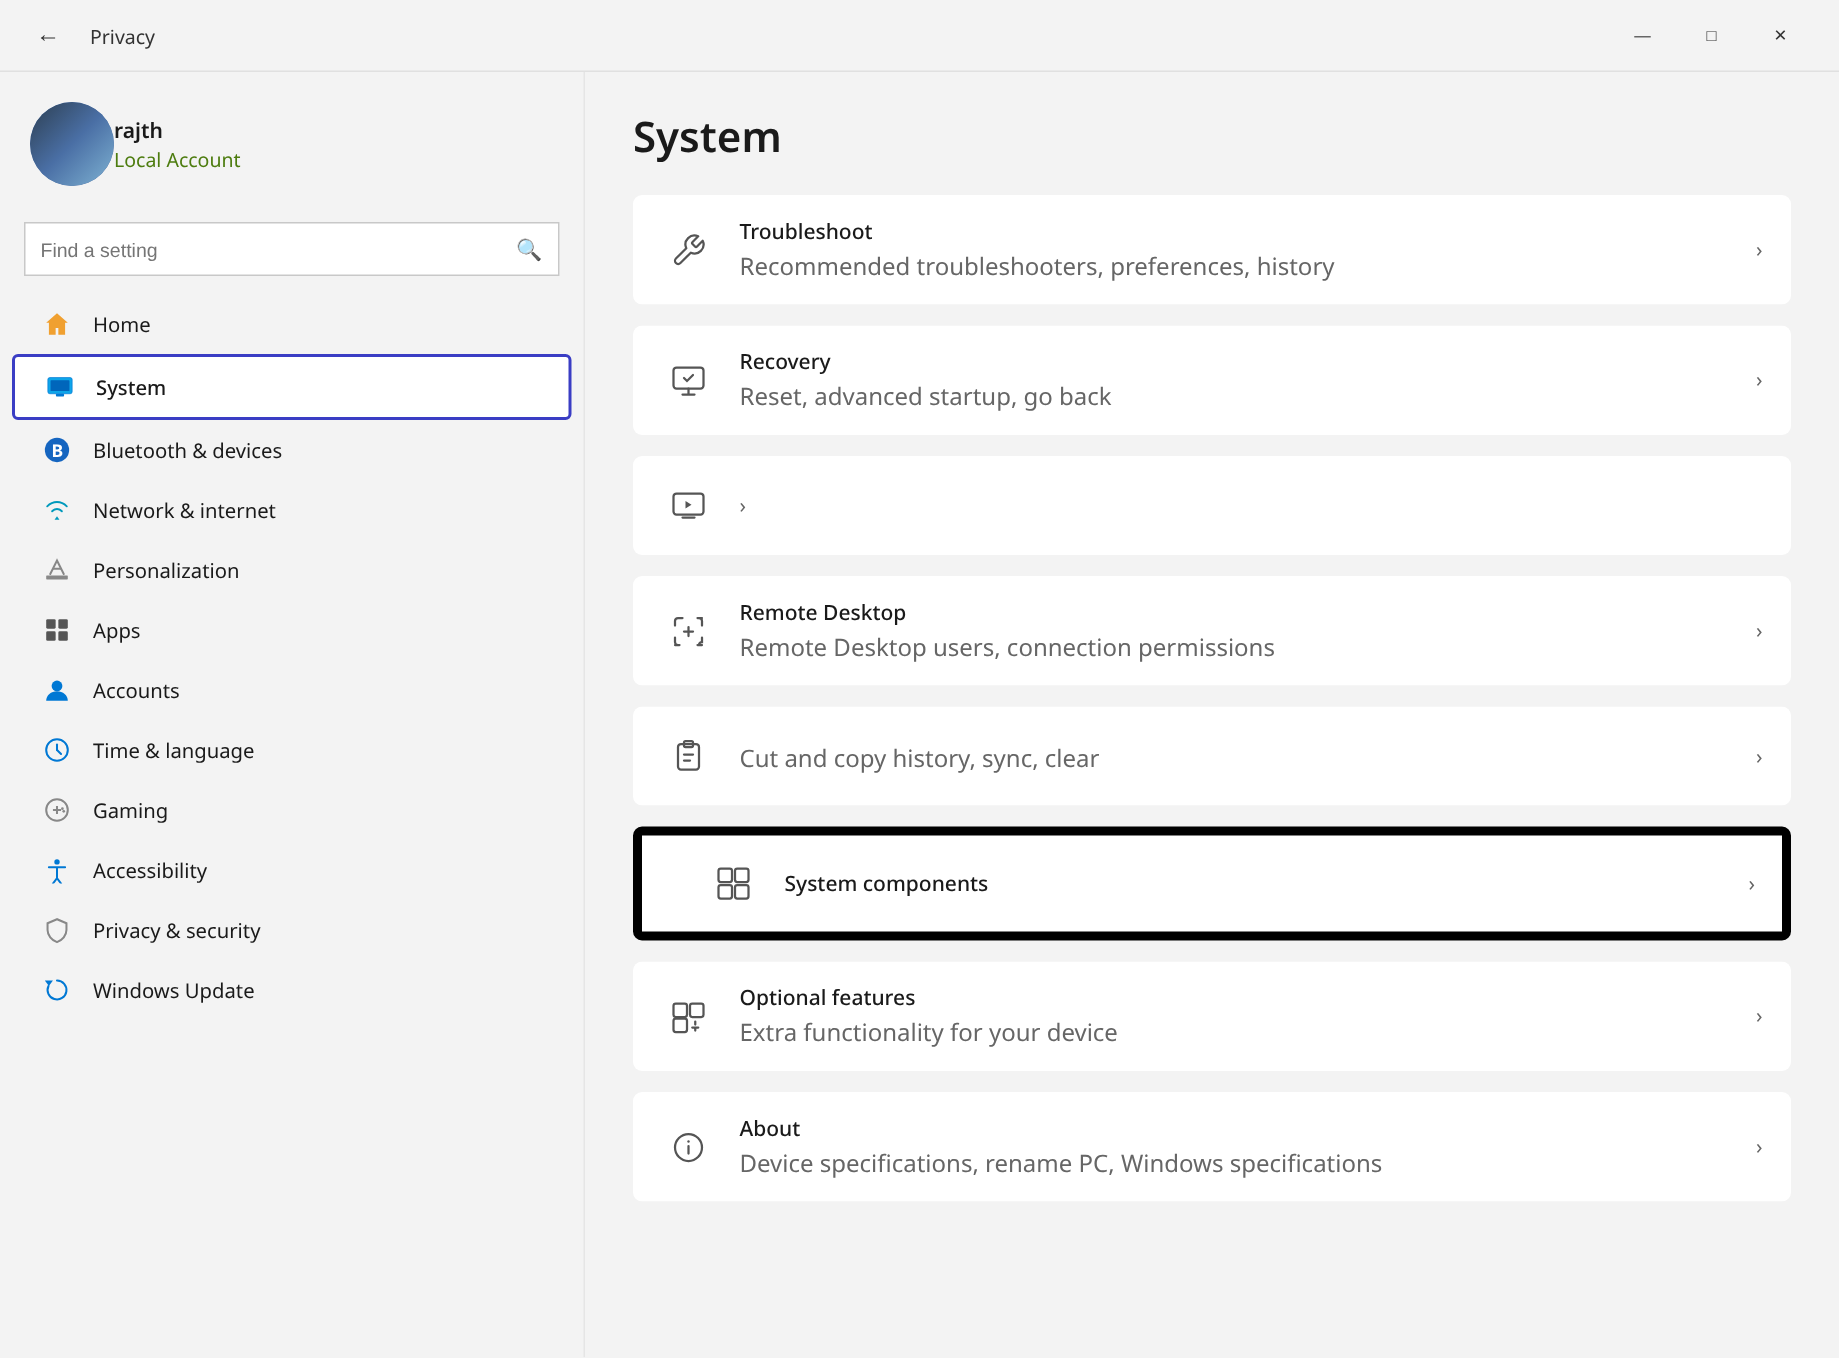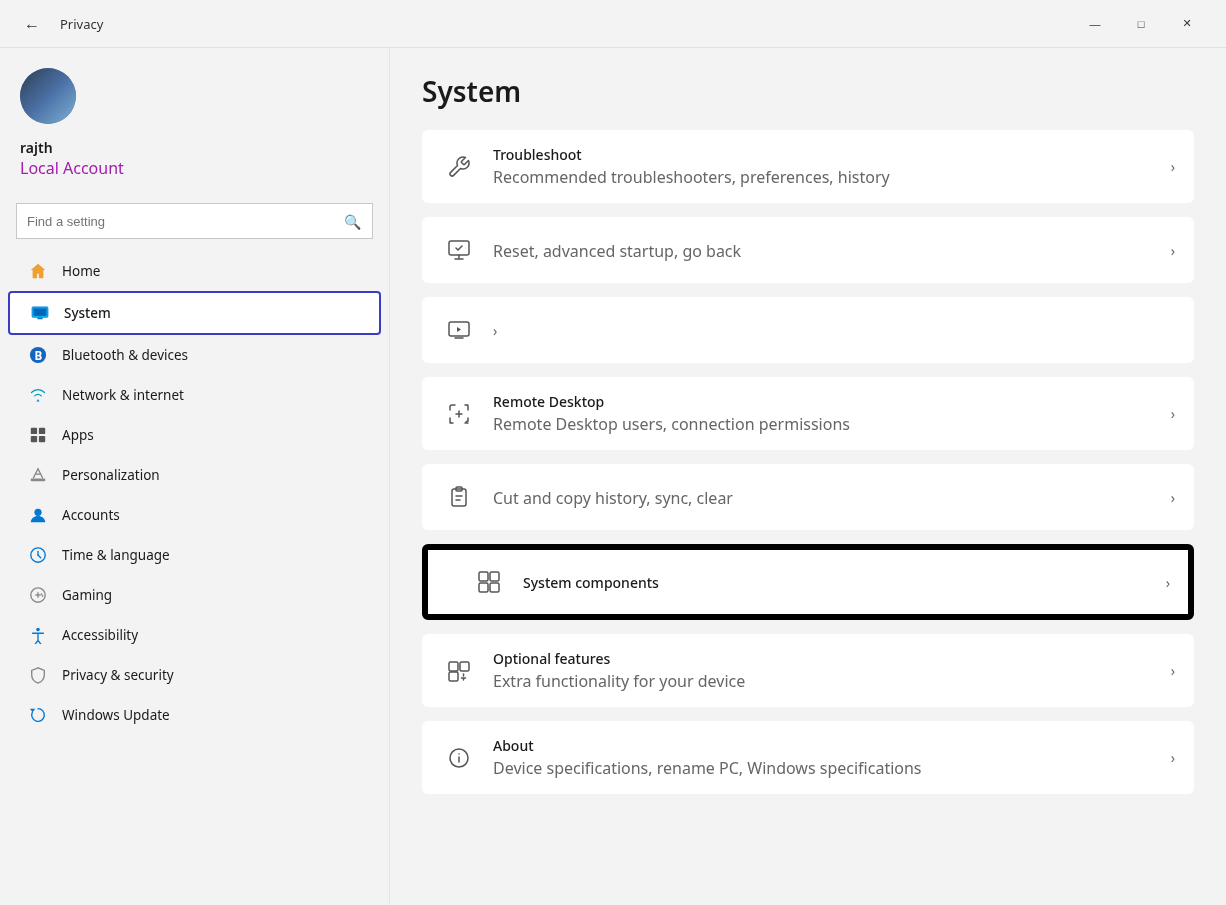--- a/index.html
+++ b/index.html
@@ -63,9 +63,8 @@
     }
     .sidebar-profile {
       display: flex;
-      gap: 14px;
+      align-items: center;
       padding: 20px 16px 16px 20px;
-      flex-direction: column;
     }
     .avatar {
       width: 56px; height: 56px;

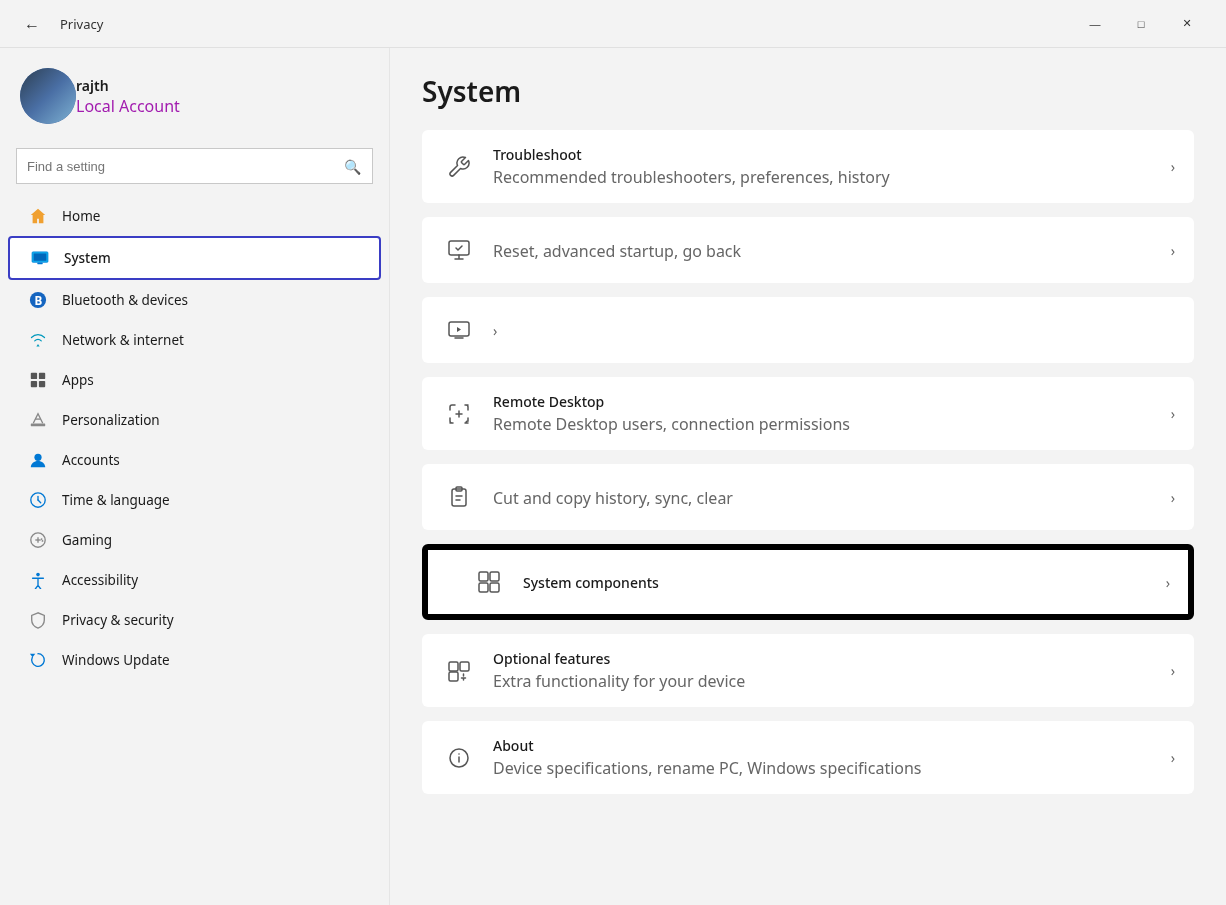--- a/index.html
+++ b/index.html
@@ -80,7 +80,7 @@
     }
     .profile-info { display: flex; flex-direction: column; }
     .profile-name { font-size: 14px; font-weight: 600; color: #1a1a1a; }
-    .profile-subtitle { font-size: 16px; color: #a21caf; }
+    .profile-subtitle { font-size: 13px; color: #4d7c0f; }
     .search-container {
       padding: 8px 16px 12px 16px;
     }

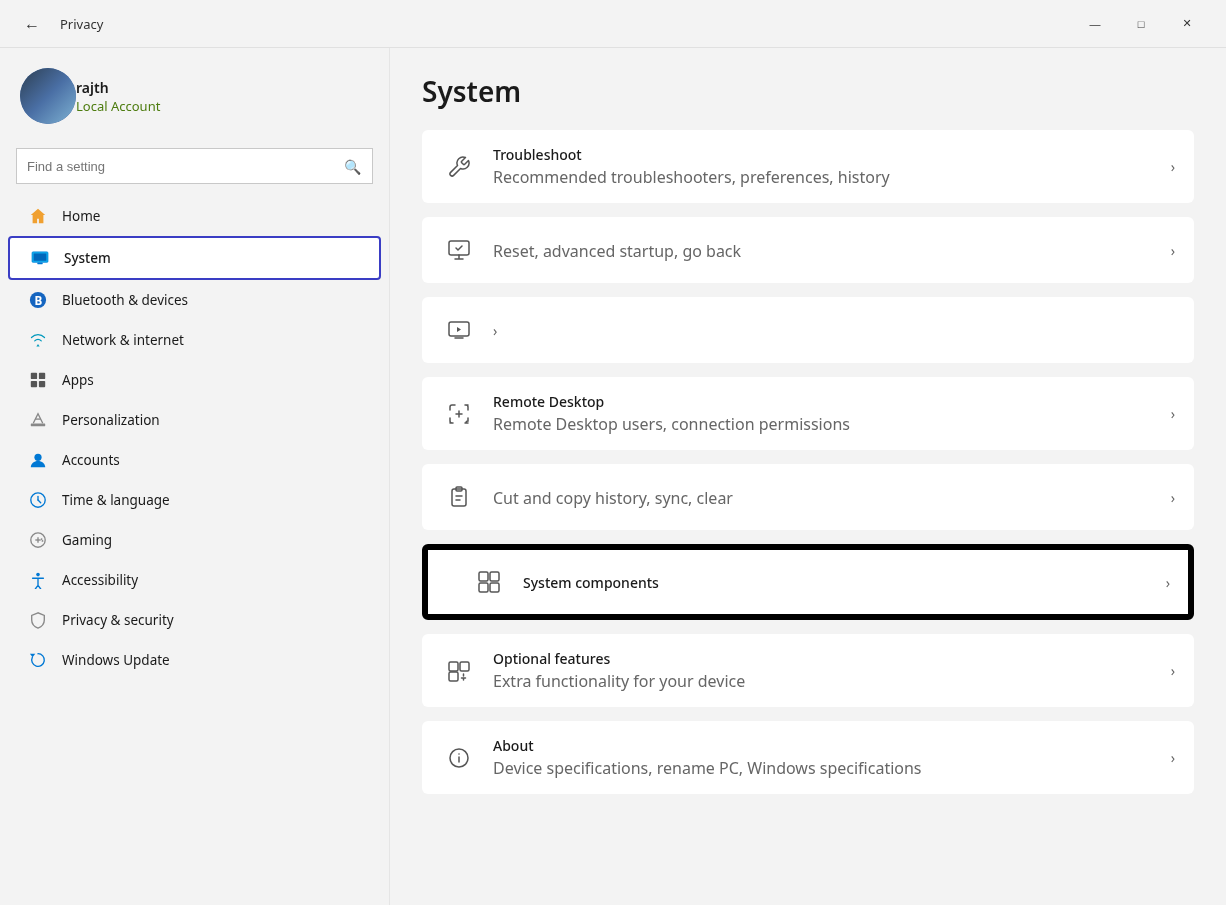--- a/index.html
+++ b/index.html
@@ -360,6 +360,7 @@
             </svg>
           </div>
           <div class="setting-text">
+            <div class="setting-title">Recovery</div>
             <div class="setting-desc">Reset, advanced startup, go back</div>
           </div>
           <span class="setting-chevron">›</span>

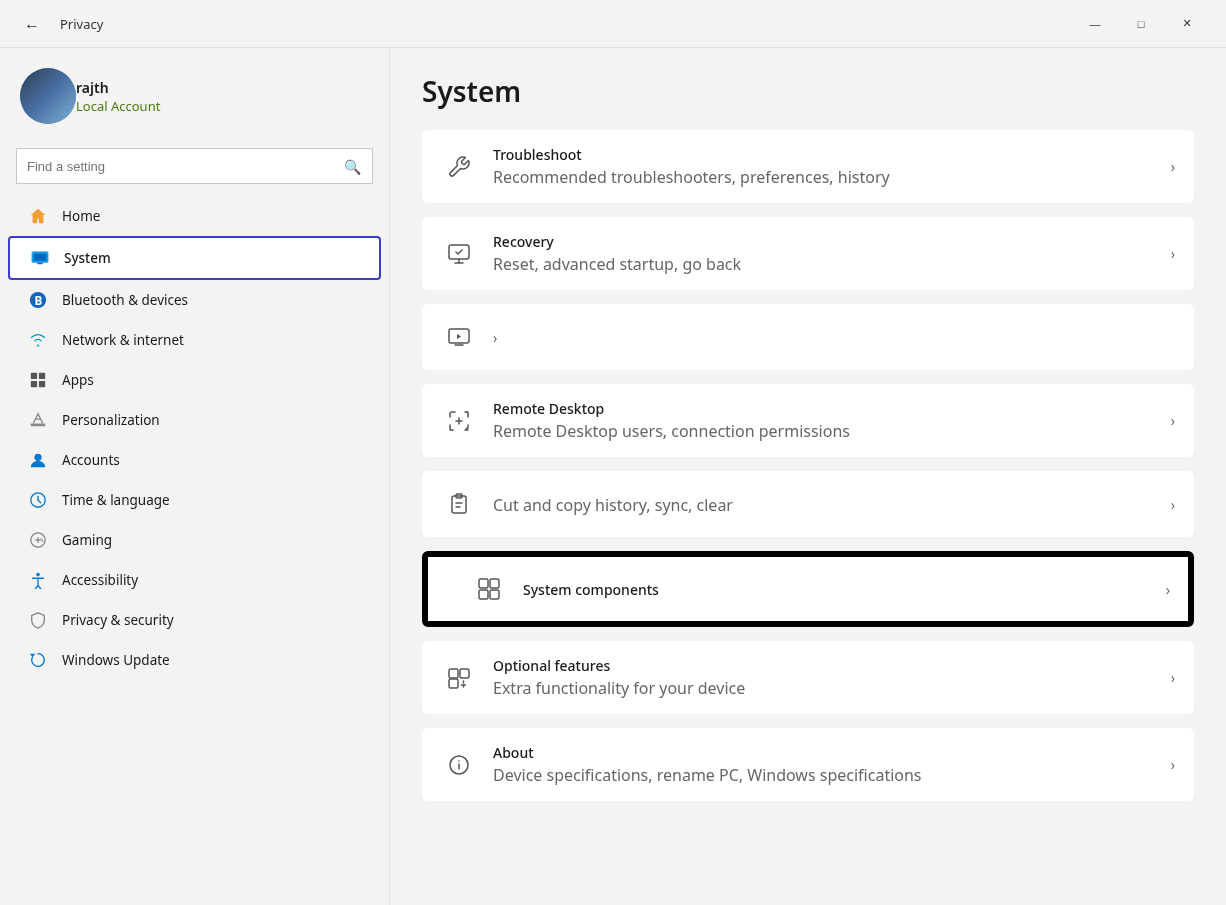--- a/index.html
+++ b/index.html
@@ -256,6 +256,16 @@
           <span>Network &amp; internet</span>
         </div>
         <div class="nav-item">
+          <span class="nav-icon icon-personalization">
+            <svg width="18" height="18" viewBox="0 0 20 20" fill="none">
+              <rect x="2" y="14" width="16" height="3" rx="0.5" fill="#888"></rect>
+              <path d="M5 13L10 3l5 10" stroke="#888" stroke-width="1.5" fill="none" stroke-linecap="round"></path>
+              <line x1="7" y1="9" x2="13" y2="9" stroke="#888" stroke-width="1.5"></line>
+            </svg>
+          </span>
+          <span>Personalization</span>
+        </div>
+        <div class="nav-item">
           <span class="nav-icon icon-apps">
             <svg width="18" height="18" viewBox="0 0 20 20" fill="none">
               <rect x="2" y="2" width="7" height="7" rx="1" fill="#555"></rect>
@@ -265,16 +275,6 @@
             </svg>
           </span>
           <span>Apps</span>
-        </div>
-        <div class="nav-item">
-          <span class="nav-icon icon-personalization">
-            <svg width="18" height="18" viewBox="0 0 20 20" fill="none">
-              <rect x="2" y="14" width="16" height="3" rx="0.5" fill="#888"></rect>
-              <path d="M5 13L10 3l5 10" stroke="#888" stroke-width="1.5" fill="none" stroke-linecap="round"></path>
-              <line x1="7" y1="9" x2="13" y2="9" stroke="#888" stroke-width="1.5"></line>
-            </svg>
-          </span>
-          <span>Personalization</span>
         </div>
         <div class="nav-item">
           <span class="nav-icon icon-accounts">

